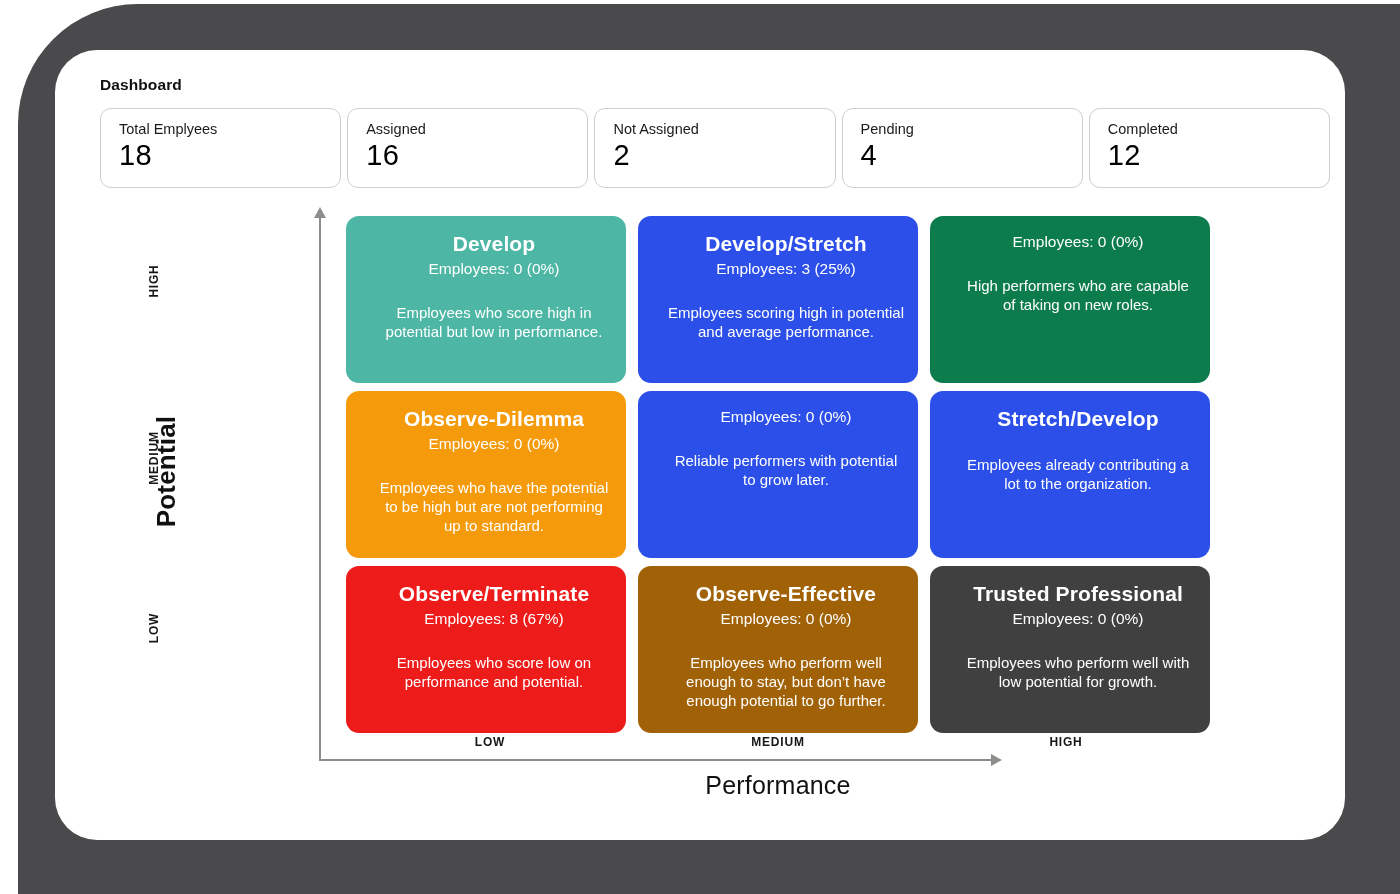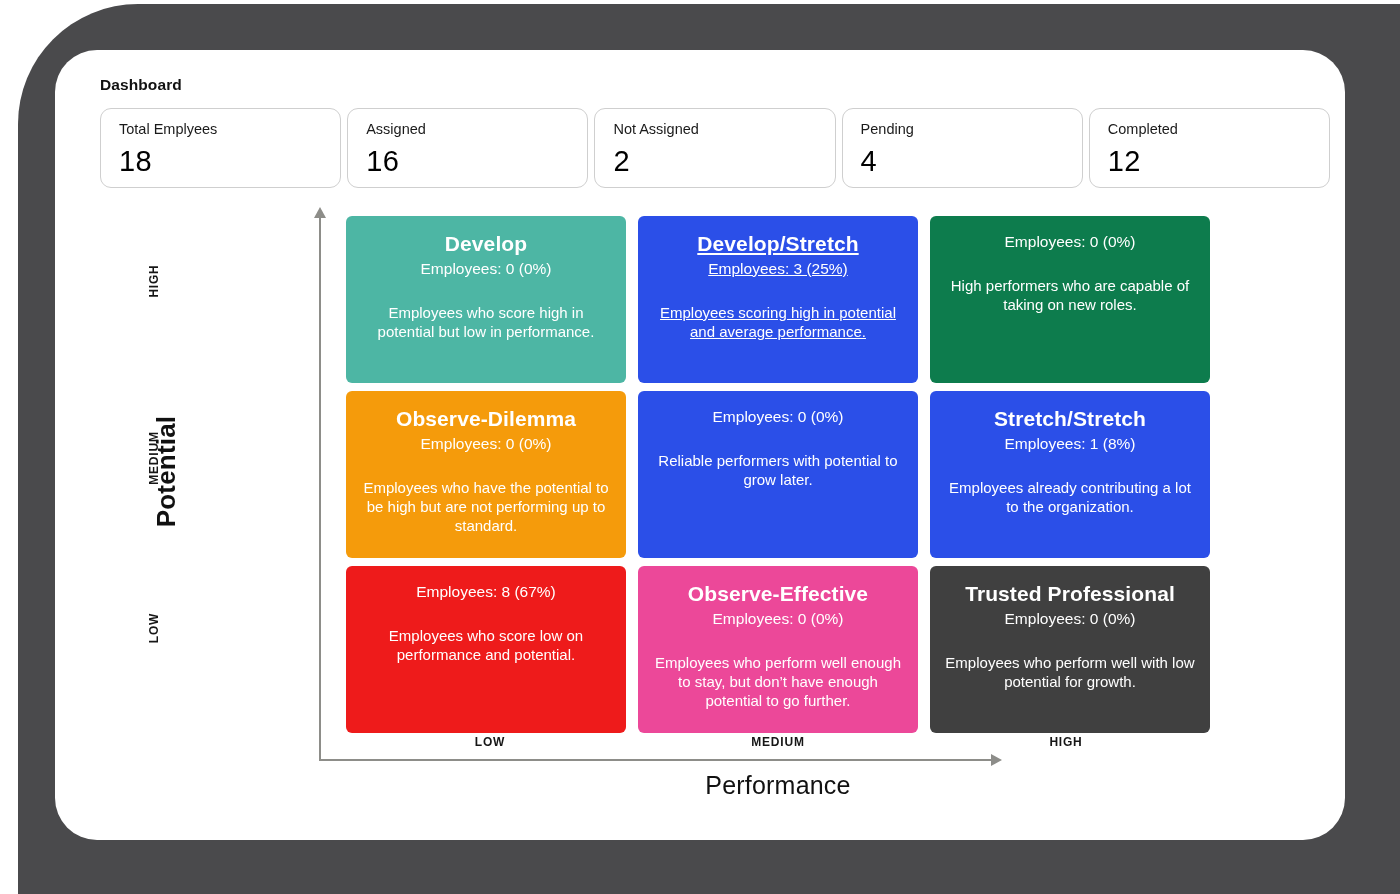--- a/index.html
+++ b/index.html
@@ -80,7 +80,7 @@
     font-weight: 500;
     color: #000000;
     line-height: 1.15;
-    margin-top: 7px;
+    margin-top: 1px;
     letter-spacing: .3px;
   }
 

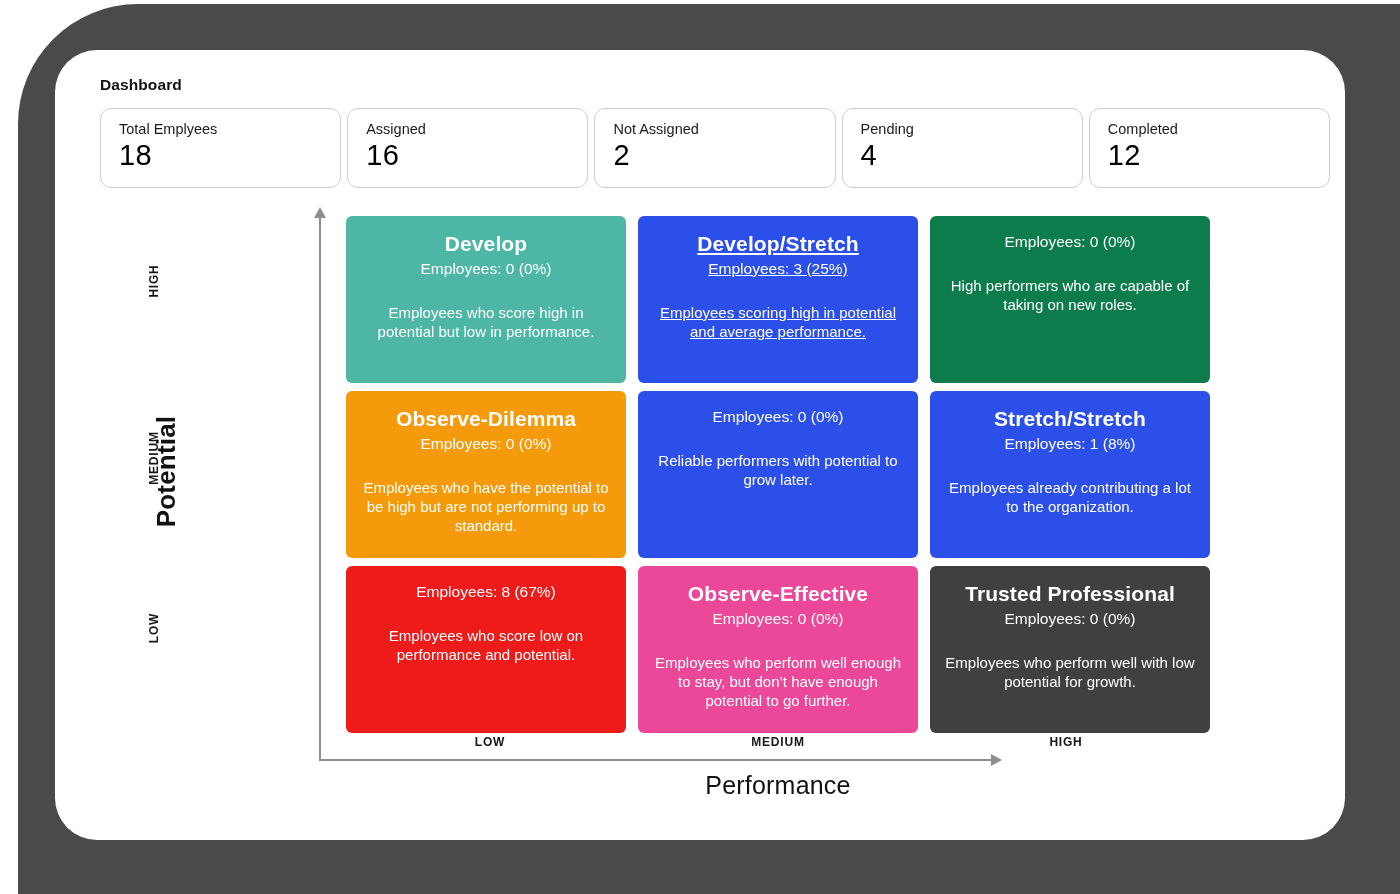--- a/index.html
+++ b/index.html
@@ -204,8 +204,8 @@
   }
 
   .cell {
-    border-radius: 6px;
-    padding: 16px 14px 0 14px;
+    border-radius: 13px;
+    padding: 16px 14px 0 30px;
     text-align: center;
     color: #ffffff;
     overflow: hidden;

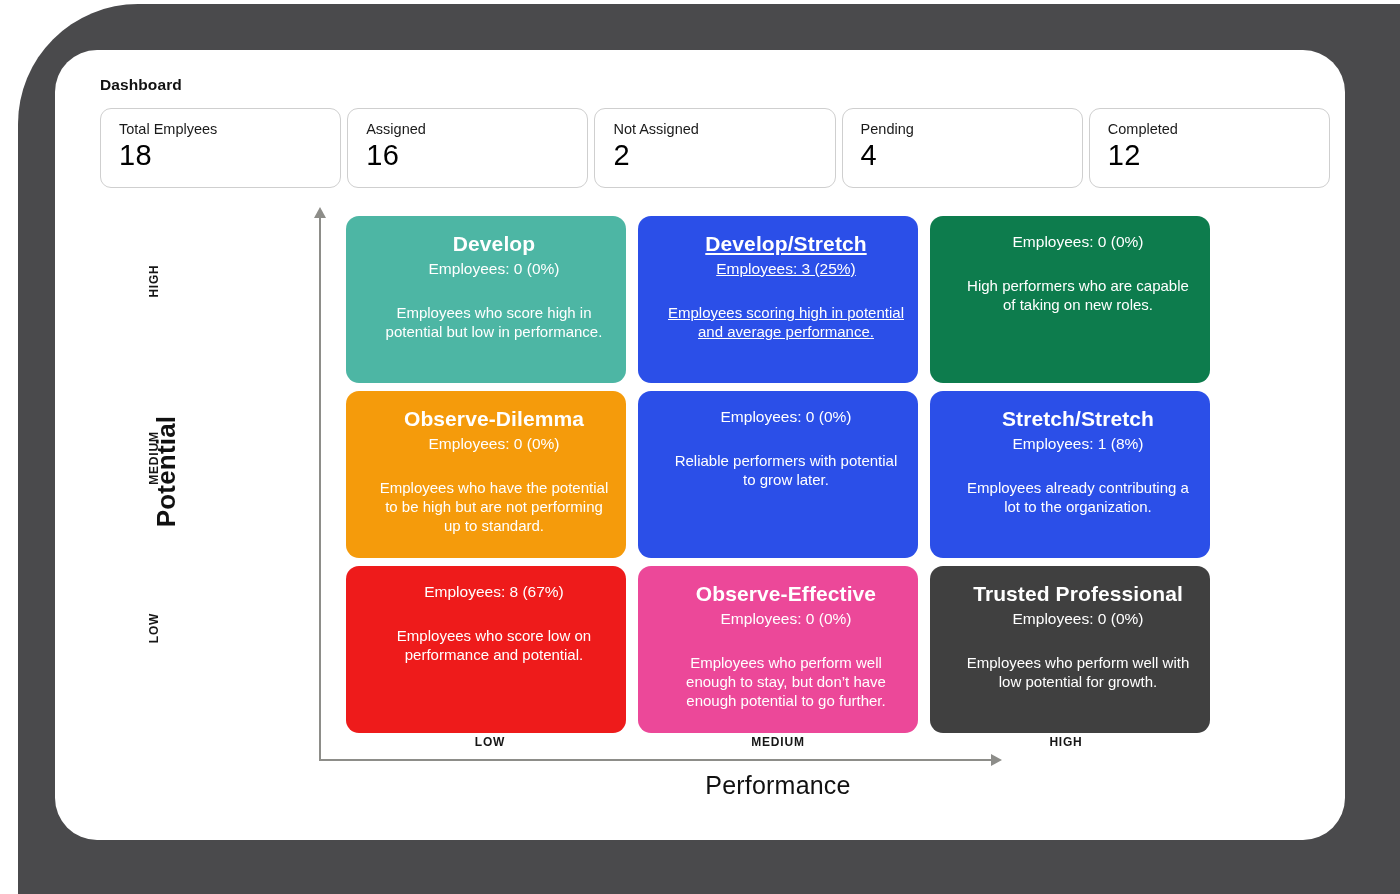--- a/index.html
+++ b/index.html
@@ -291,7 +291,7 @@
             <div class="cell-desc">Employees who score high in potential but low in performance.</div>
           </div>
 
-          <div class="cell" style="background-color: rgb(43, 79, 232); text-decoration: underline;">
+          <div class="cell" style="background-color: rgb(43, 79, 232);">
             <div class="cell-title">Develop/Stretch</div>
             <div class="cell-count">Employees: 3 (25%)</div>
             <div class="cell-desc">Employees scoring high in potential and average performance.</div>

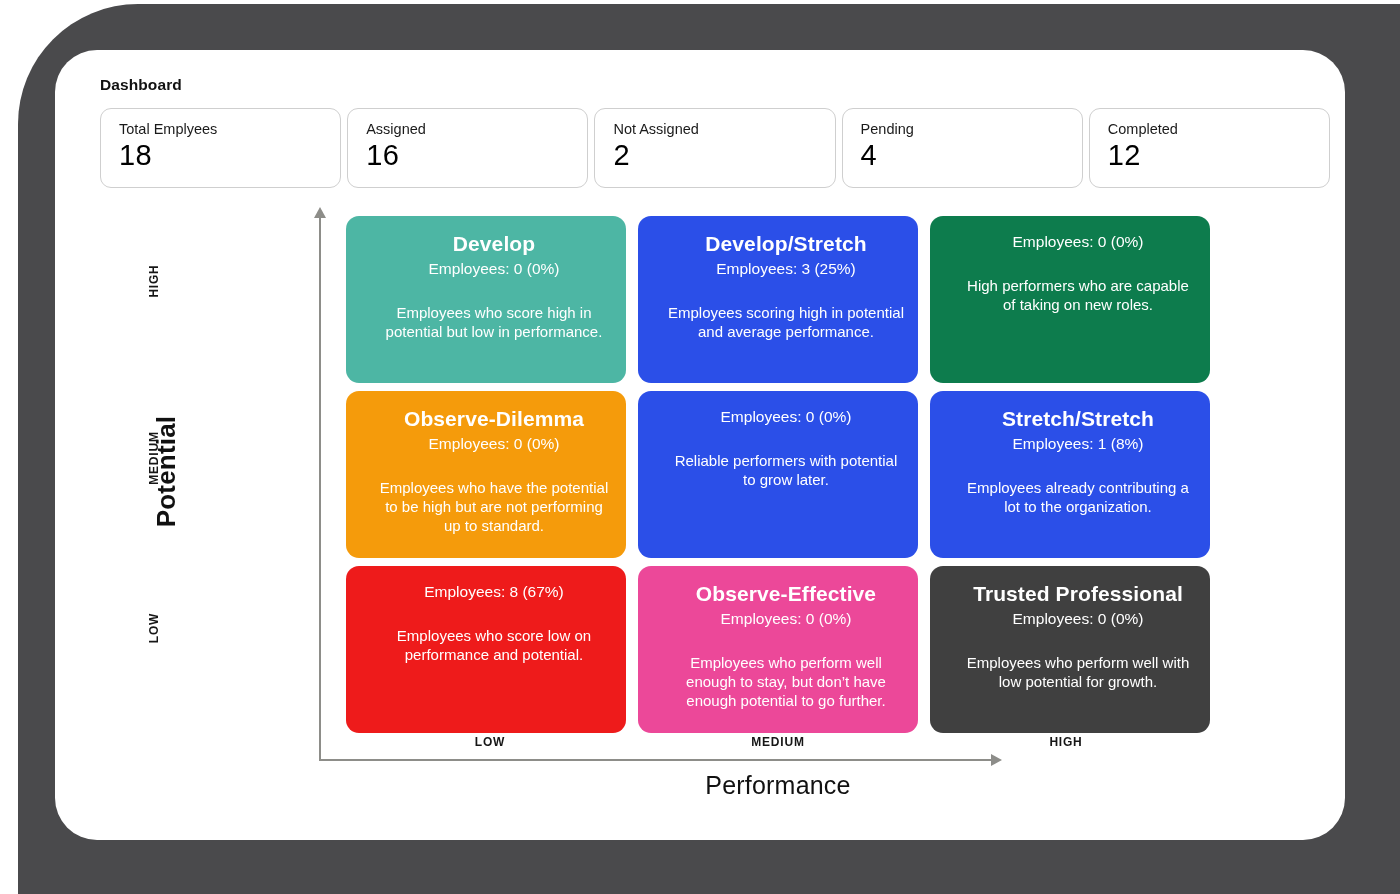--- a/index.html
+++ b/index.html
@@ -314,7 +314,7 @@
           </div>
 
           <div class="cell" style="background-color: rgb(43, 79, 232);">
-            <div class="cell-title">Stretch/Stretch</div>
+            <div class="cell-title">Stretch/Develop</div>
             <div class="cell-count">Employees: 1 (8%)</div>
             <div class="cell-desc">Employees already contributing a lot to the organization.</div>
           </div>

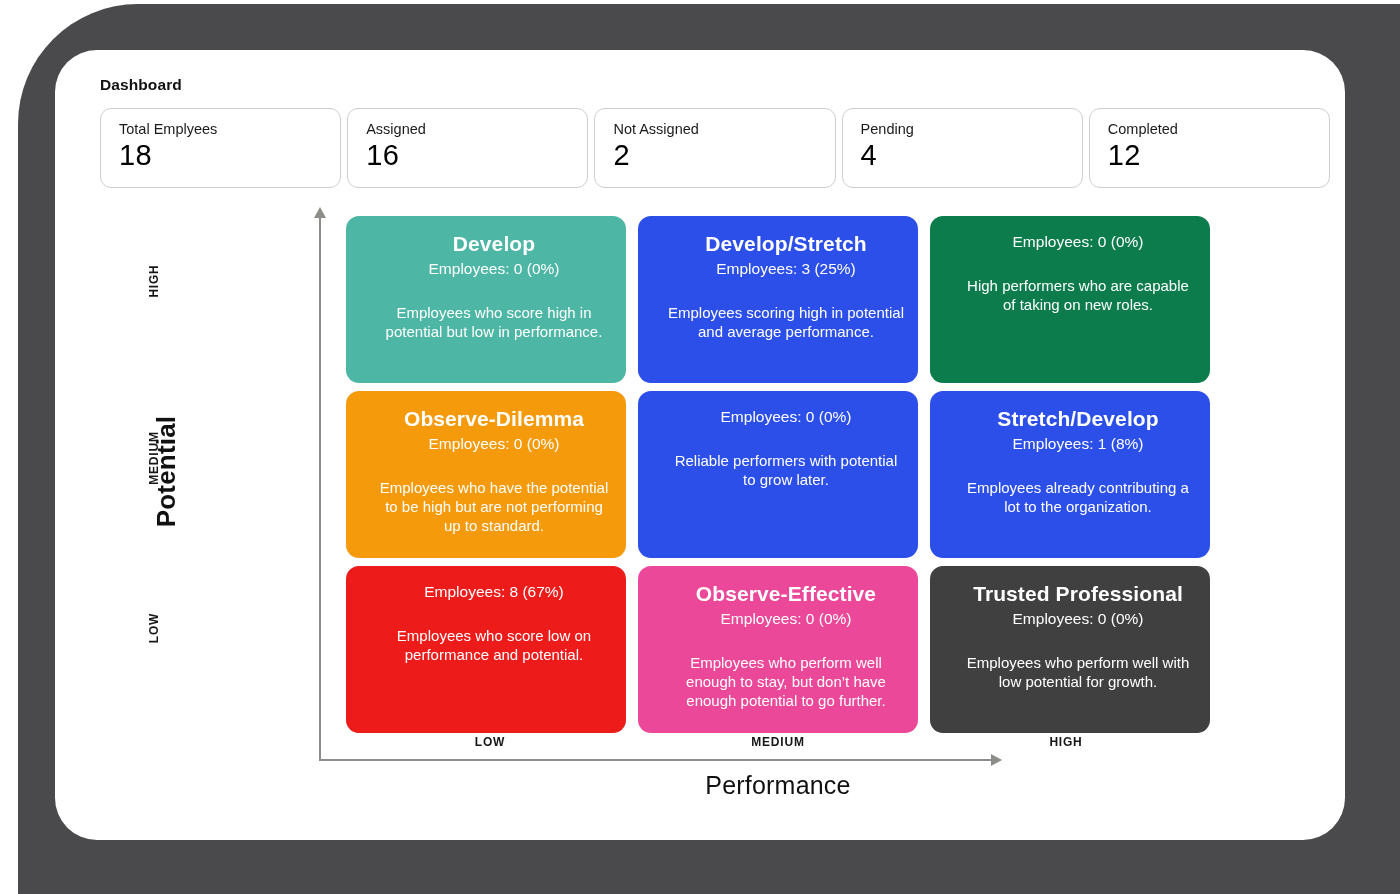--- a/index.html
+++ b/index.html
@@ -315,7 +315,6 @@
 
           <div class="cell" style="background-color: rgb(43, 79, 232);">
             <div class="cell-title">Stretch/Develop</div>
-            <div class="cell-count">Employees: 1 (8%)</div>
             <div class="cell-desc">Employees already contributing a lot to the organization.</div>
           </div>
 

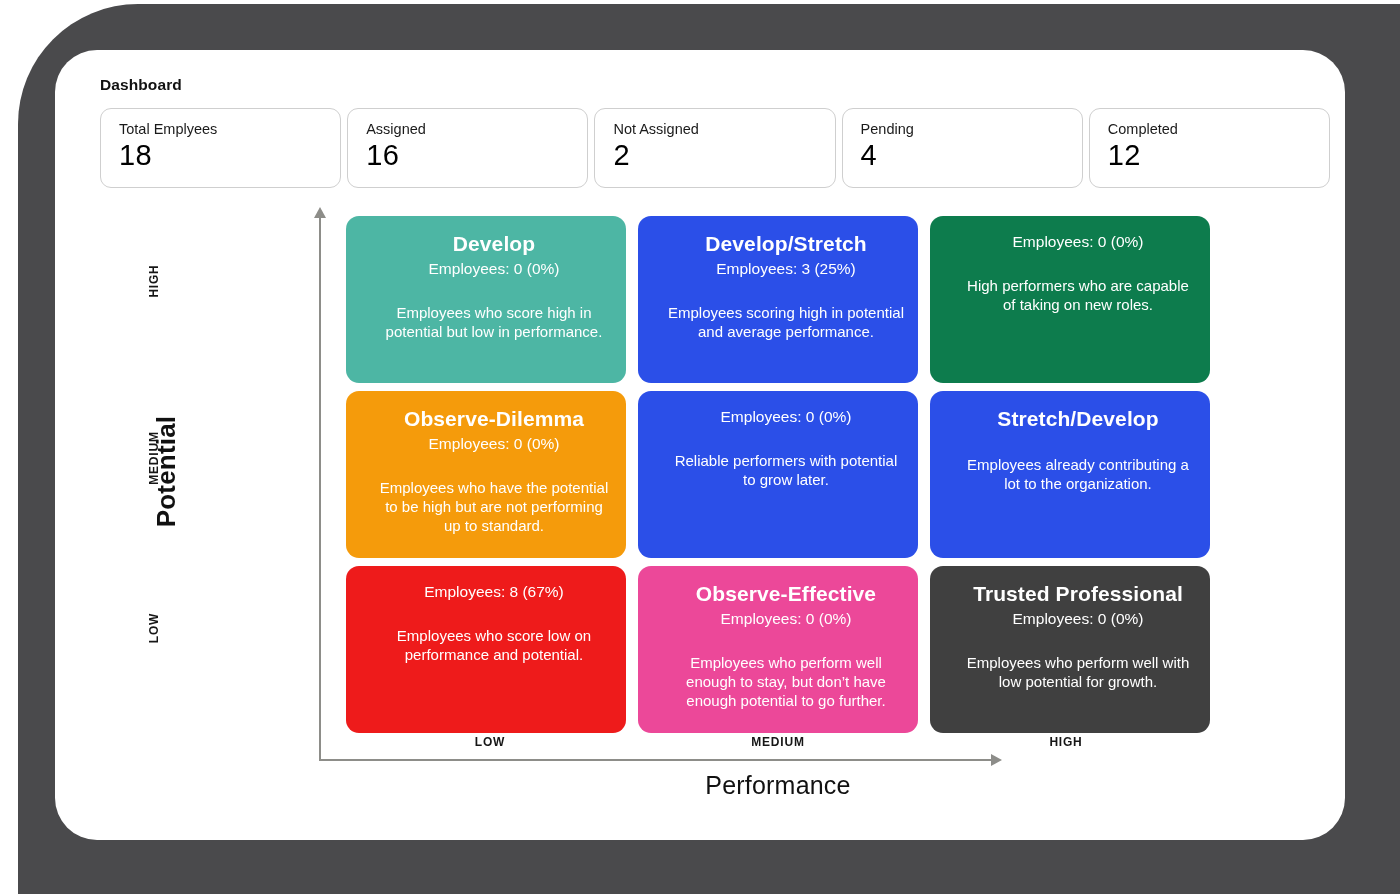--- a/index.html
+++ b/index.html
@@ -319,6 +319,7 @@
           </div>
 
           <div class="cell" style="background-color: rgb(238, 27, 27);">
+            <div class="cell-title">Observe/Terminate</div>
             <div class="cell-count">Employees: 8 (67%)</div>
             <div class="cell-desc">Employees who score low on performance and potential.</div>
           </div>

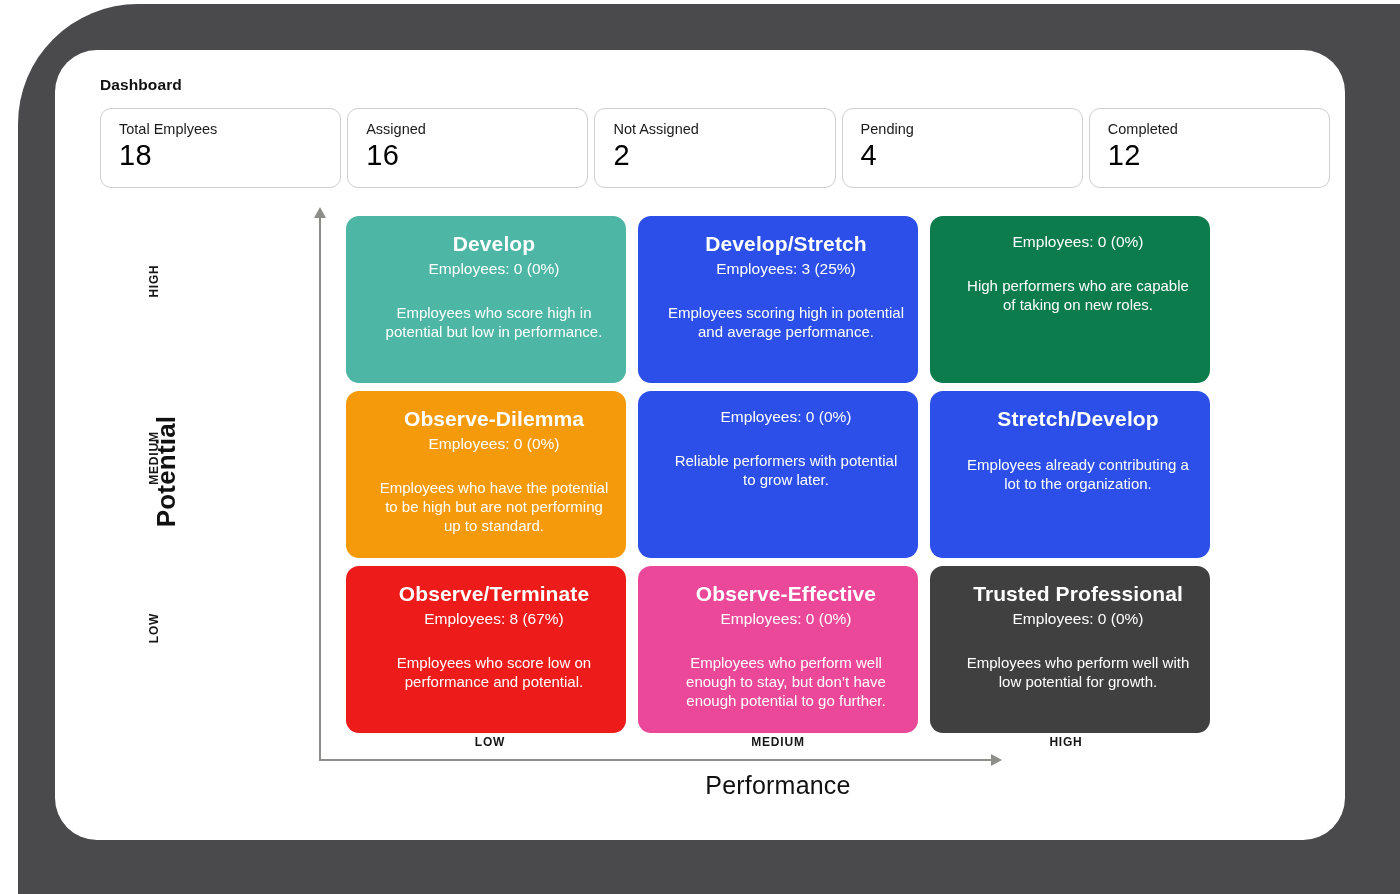--- a/index.html
+++ b/index.html
@@ -324,7 +324,7 @@
             <div class="cell-desc">Employees who score low on performance and potential.</div>
           </div>
 
-          <div class="cell" style="background-color: #ec4899; text-align: center;">
+          <div class="cell" style="background-color: #a16207; text-align: center;">
             <div class="cell-title">Observe-Effective</div>
             <div class="cell-count">Employees: 0 (0%)</div>
             <div class="cell-desc">Employees who perform well enough to stay, but don’t have enough potential to go further.</div>

